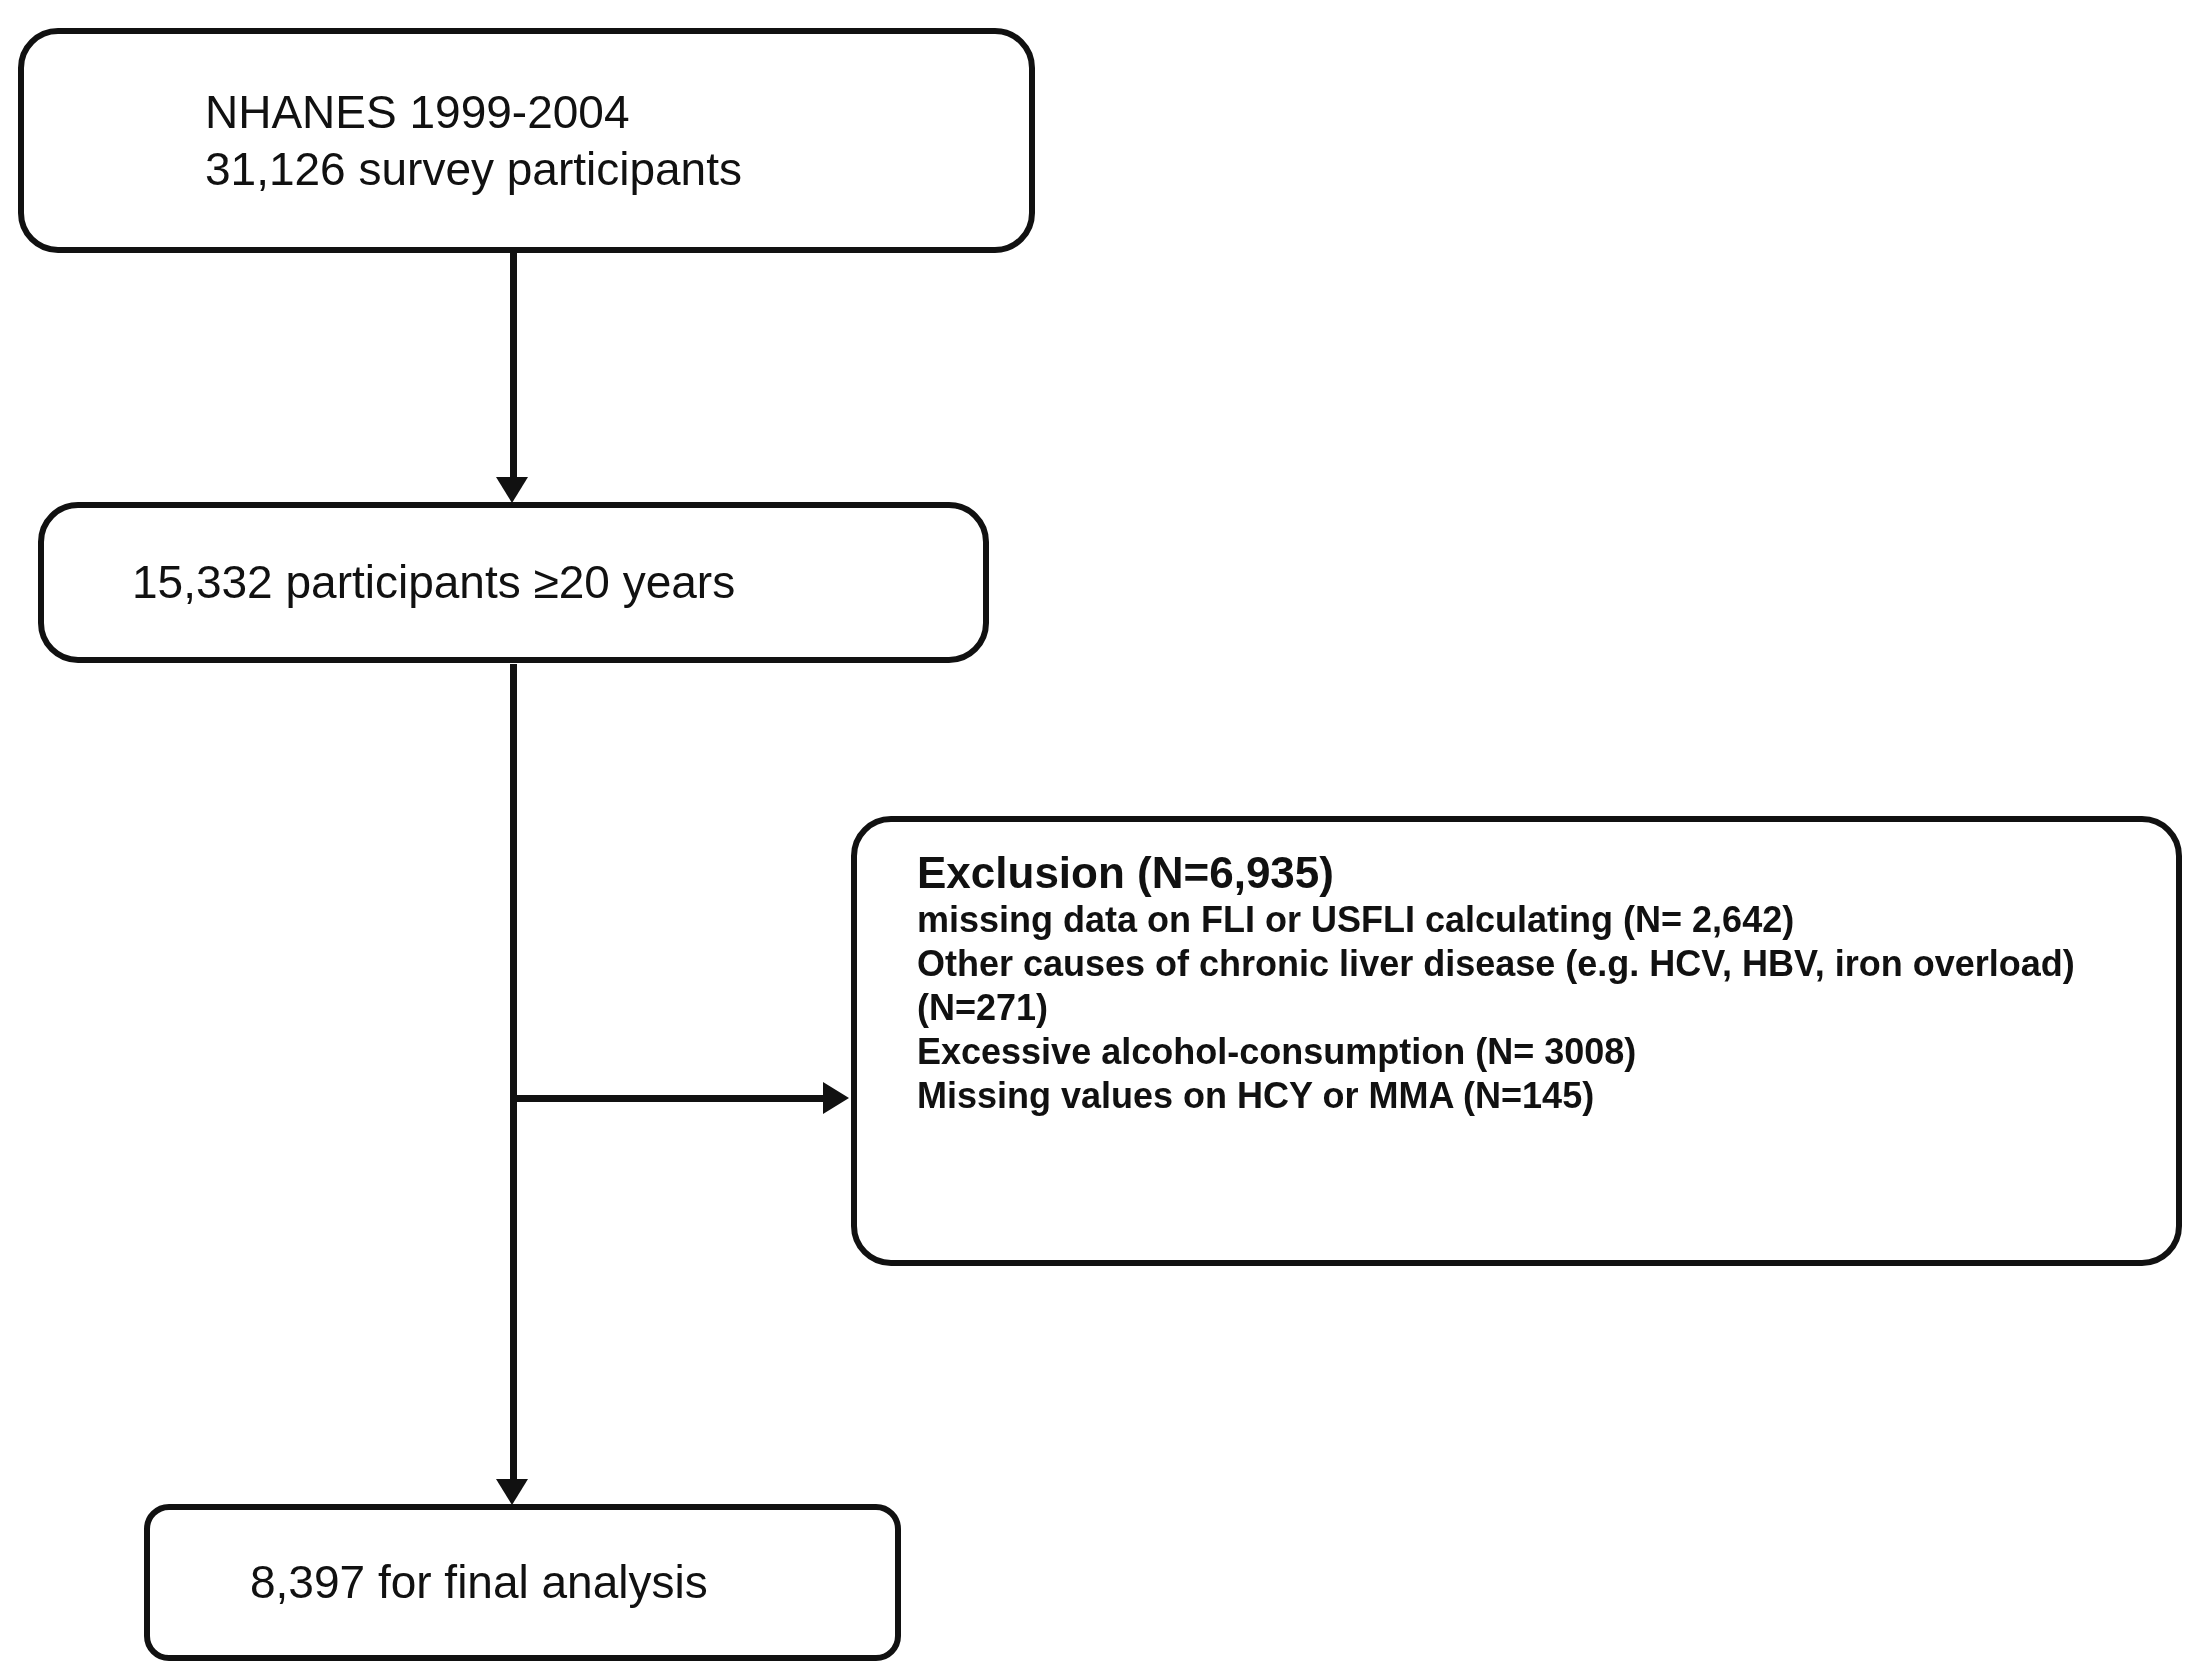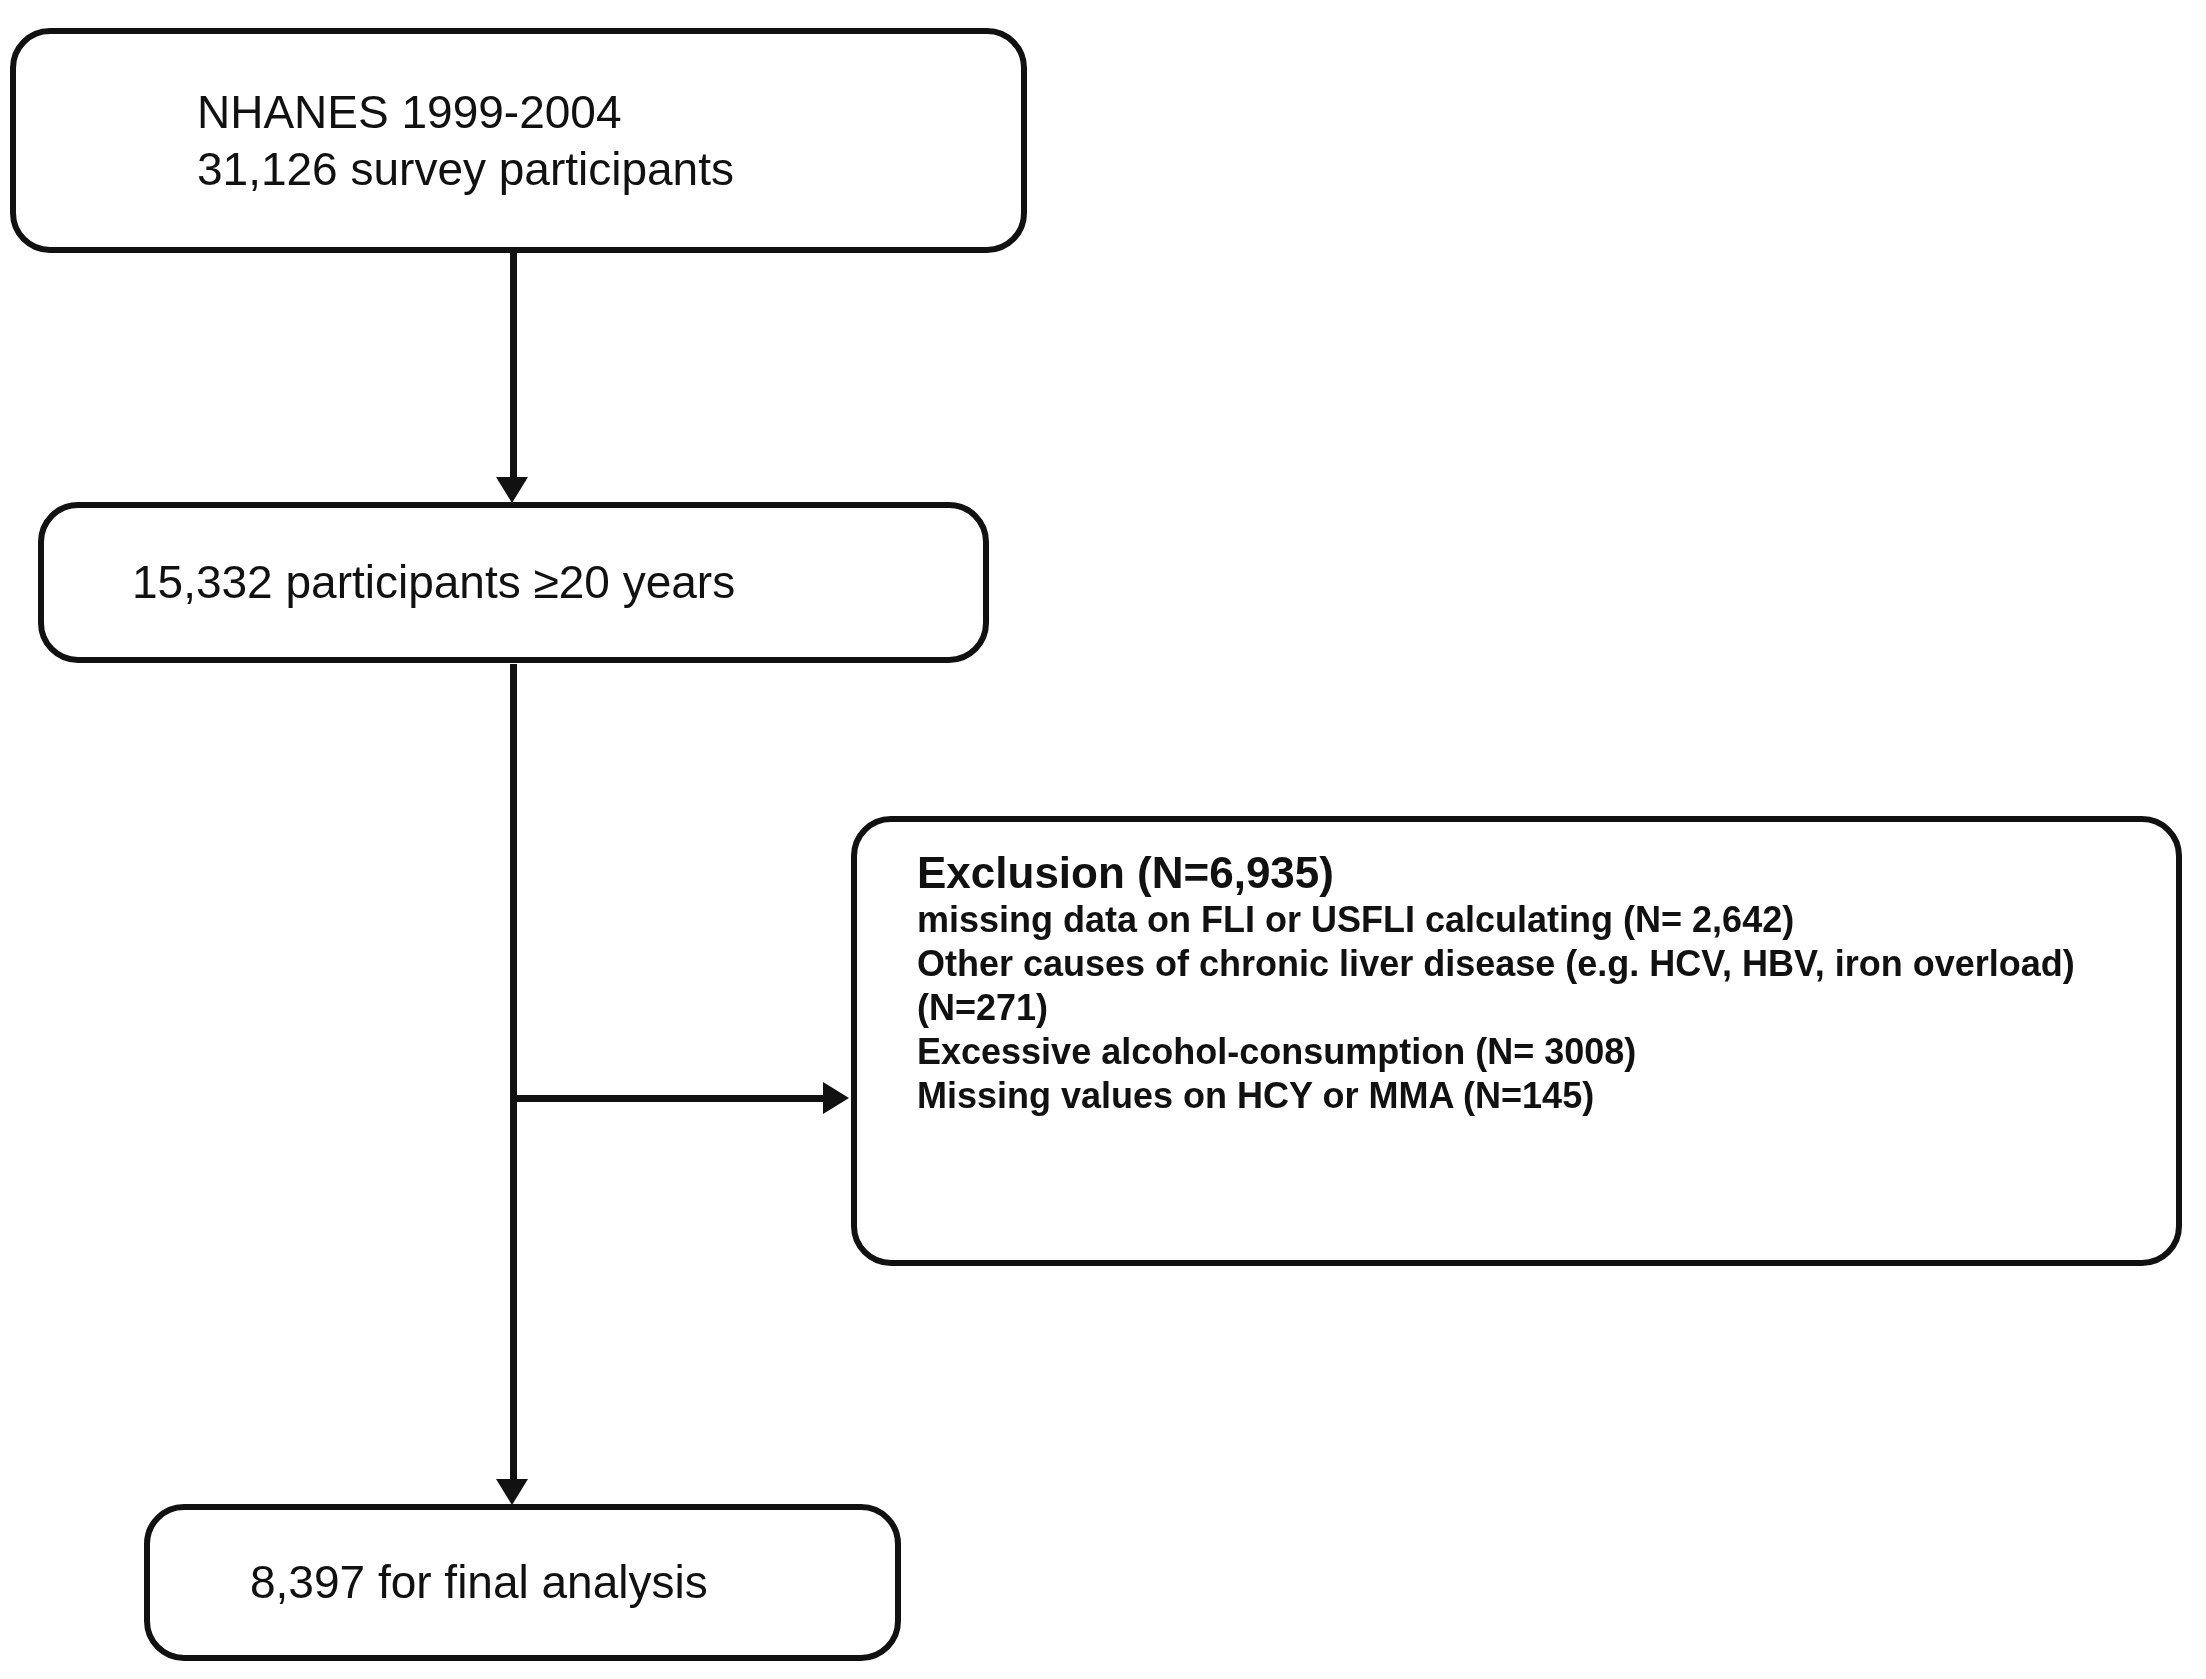--- a/index.html
+++ b/index.html
@@ -33,7 +33,7 @@
 
   
   #node-source {
-    left: 10px;
+    left: 18px;
     top: 28px;
     width: 1017px;
     height: 225px;

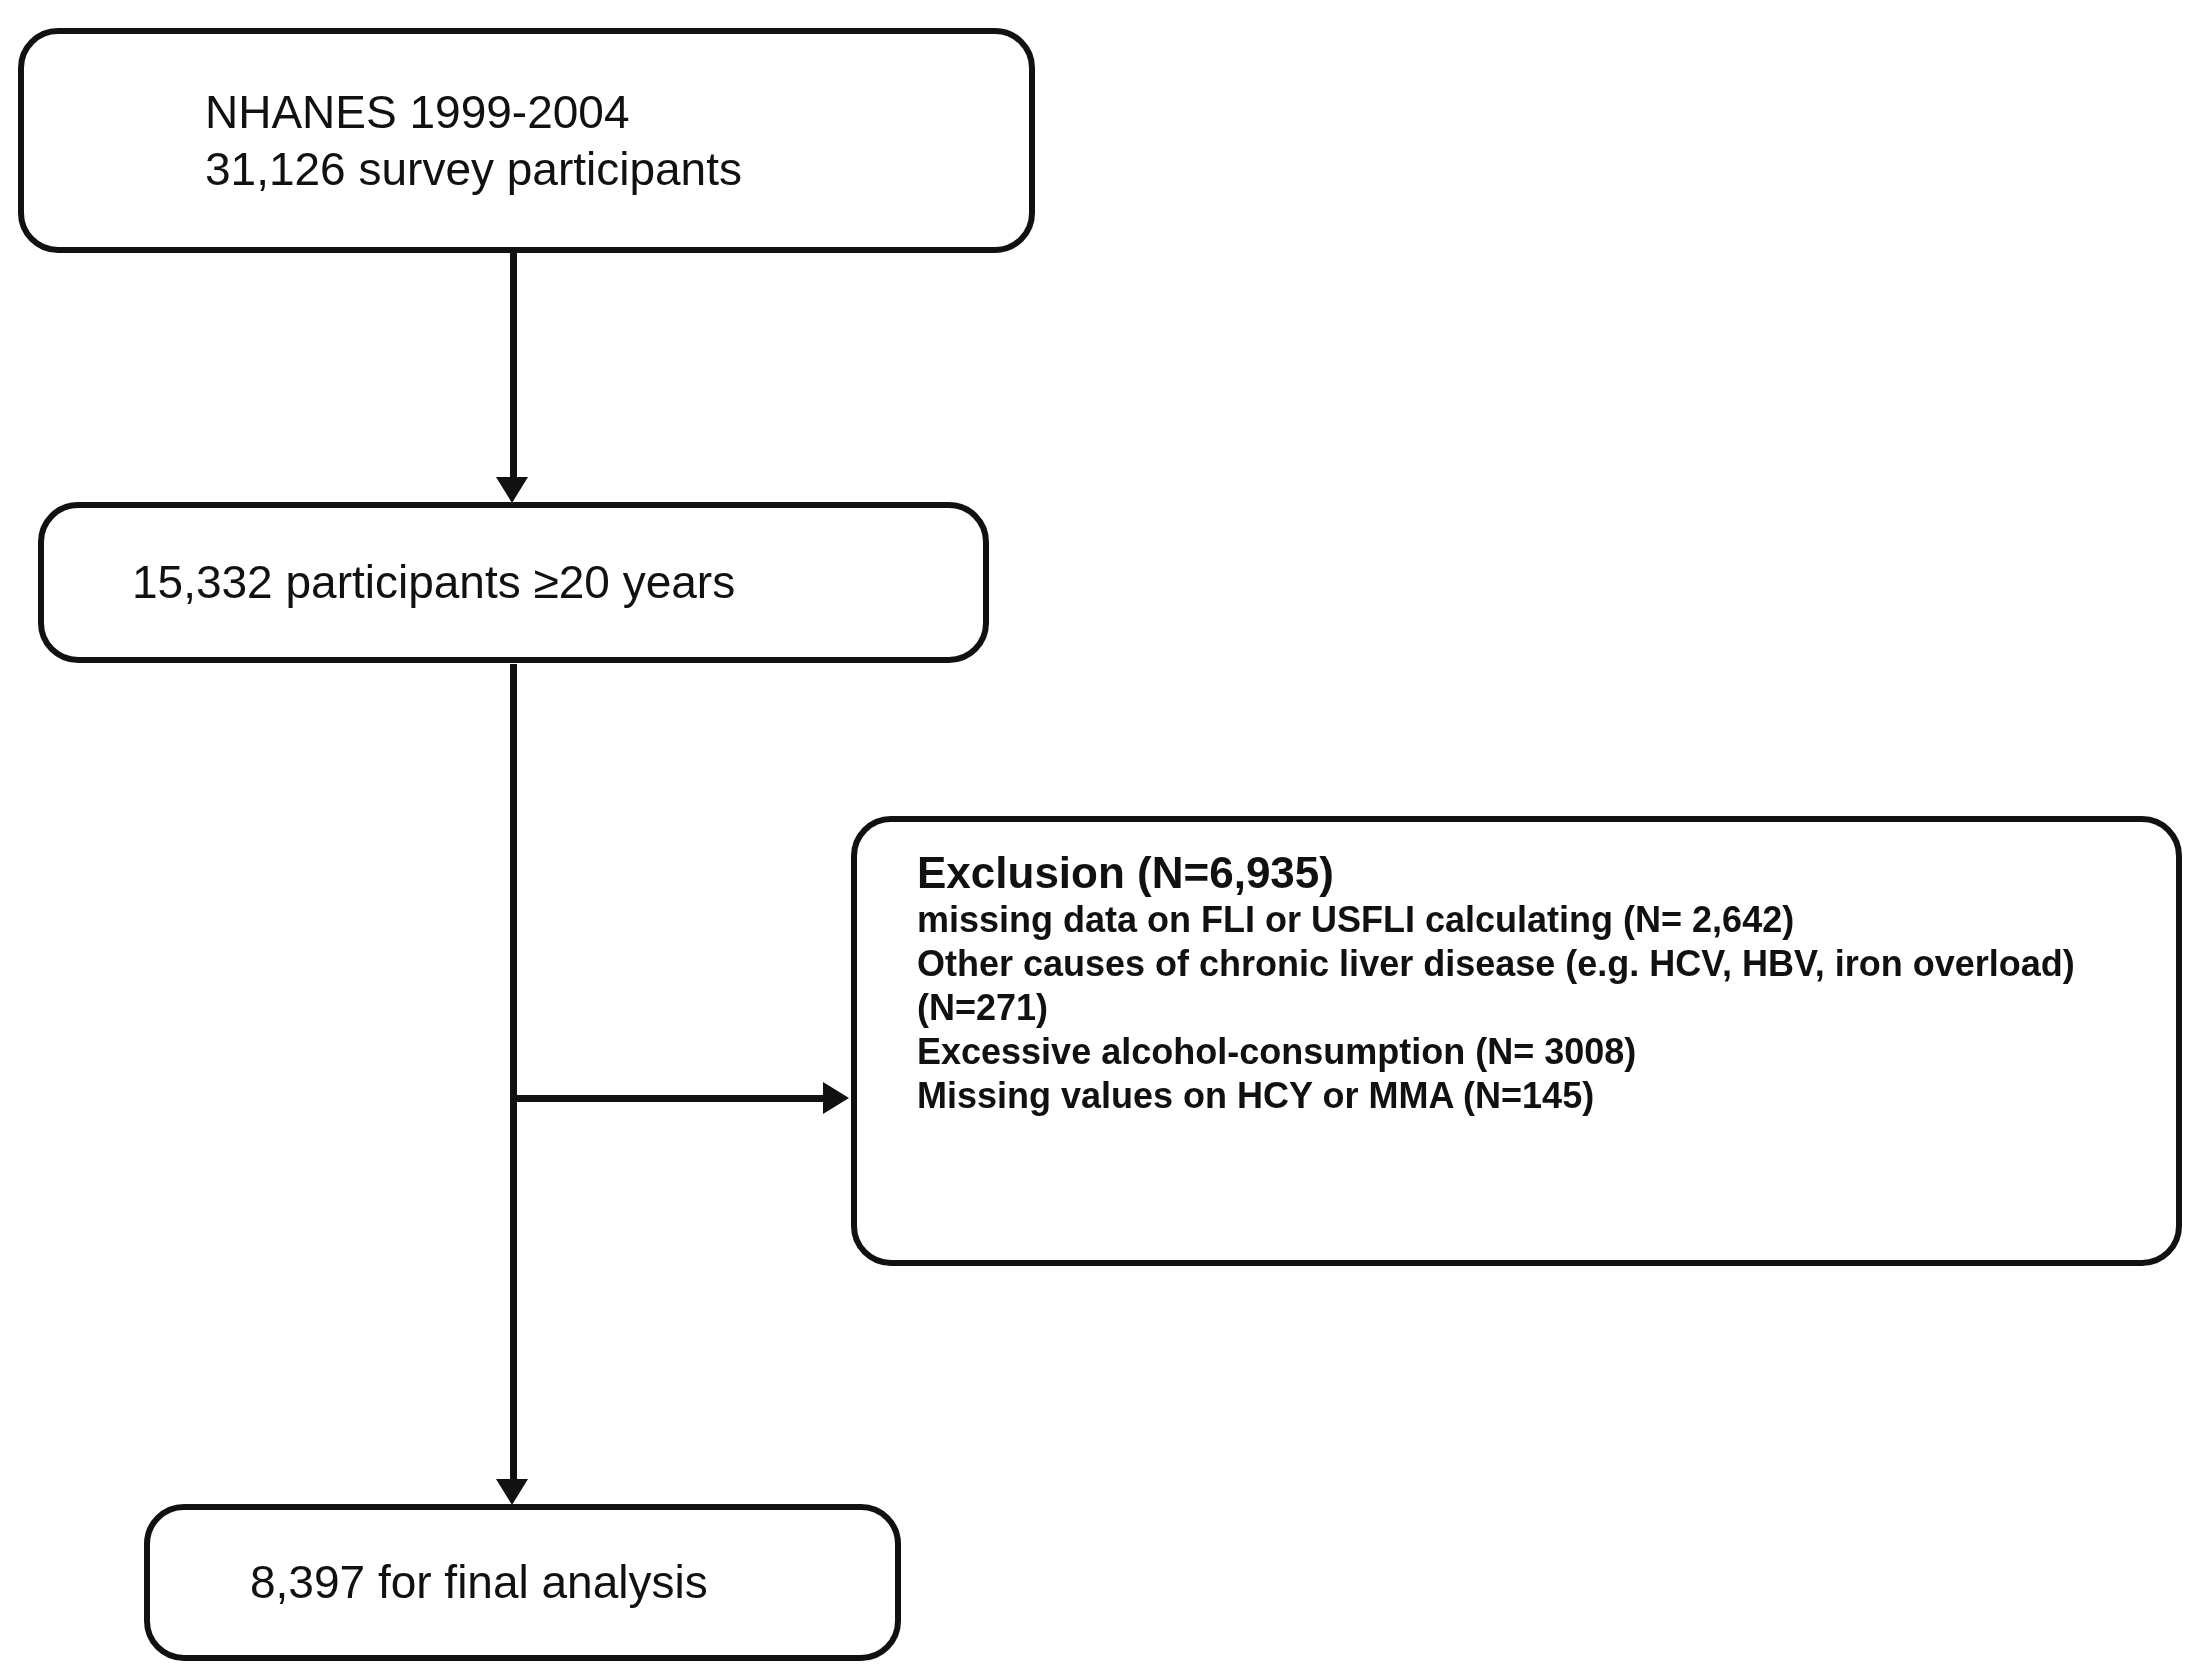--- a/index.html
+++ b/index.html
@@ -78,6 +78,7 @@
     width: 757px;
     height: 157px;
     padding: 0 0 0 100px;
+    border-radius: 25px;
   }
   #node-final .line { font-size: 46px; }
 

